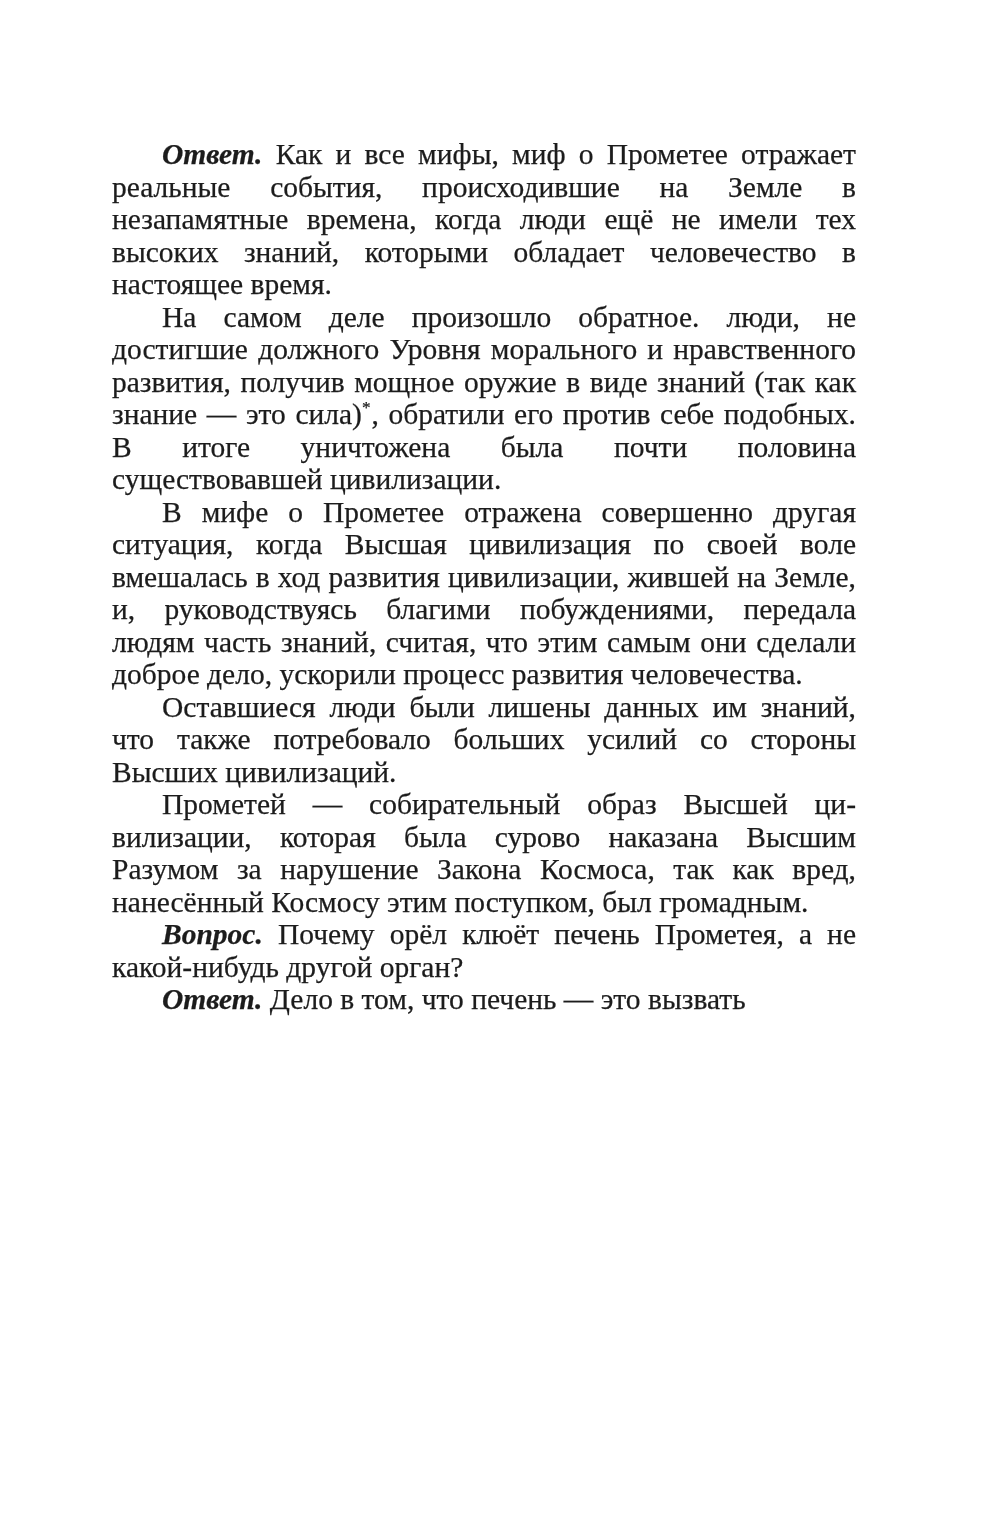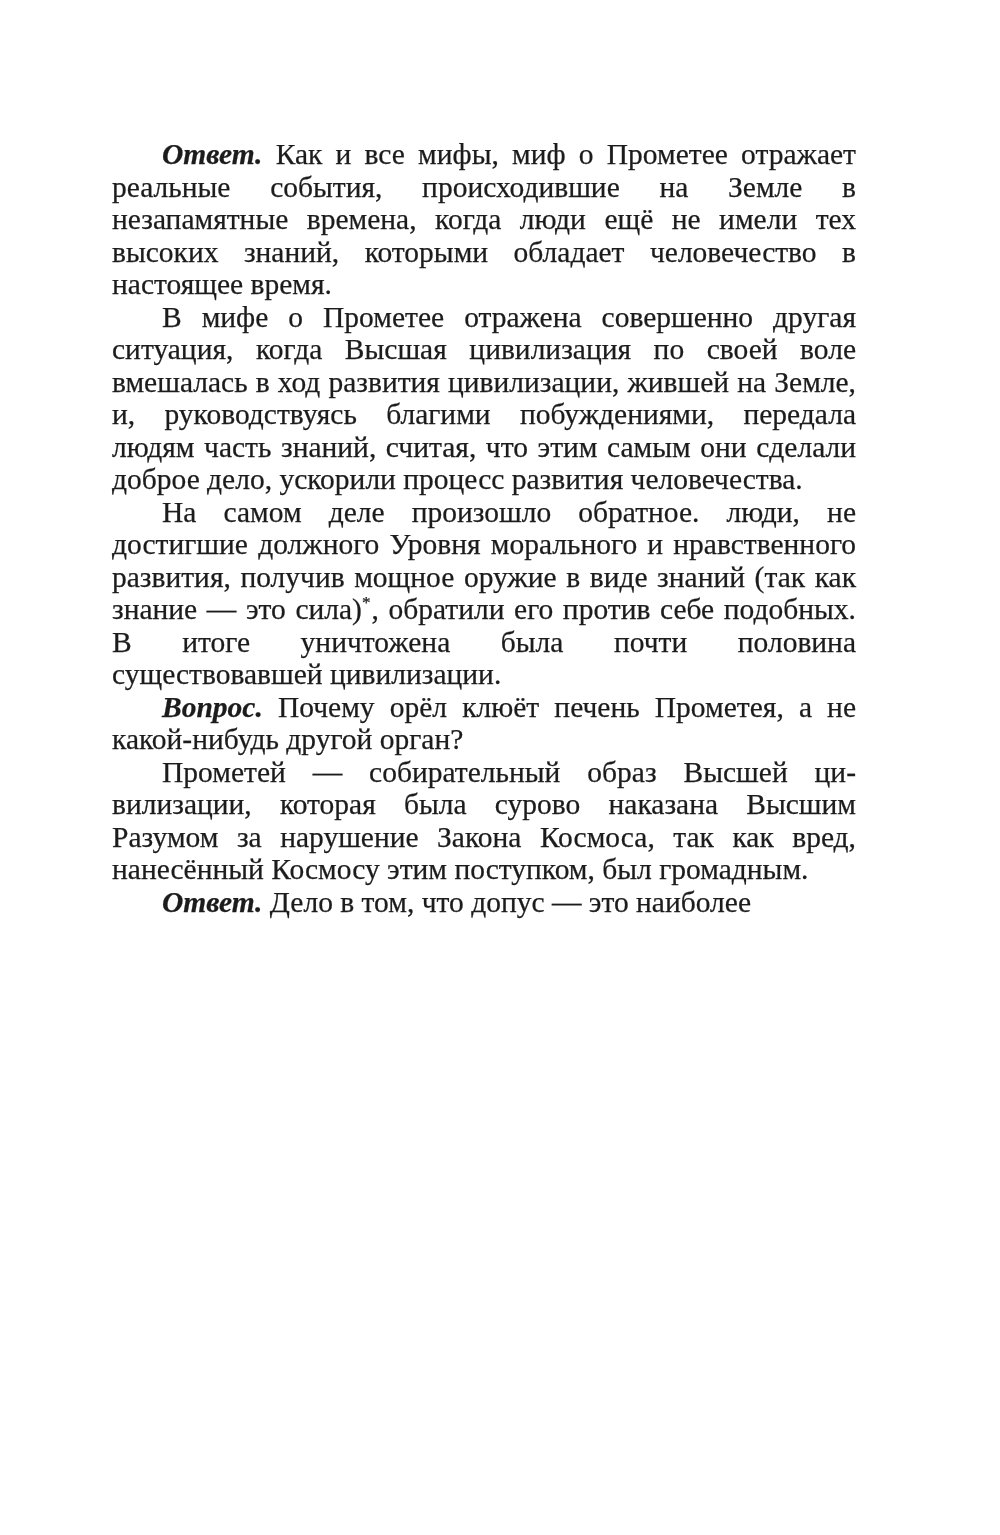--- a/index.html
+++ b/index.html
@@ -62,8 +62,8 @@
 <div class="page">
   <div class="text-block">
       <p class="para"><span class="seg-bi">Ответ.</span><span> Как и все мифы, миф о Прометее отра­жает реальные события, происходившие на Земле в незапамятные времена, когда люди ещё не имели тех высоких знаний, которыми обладает человече­ство в настоящее время.</span></p>
+      <p class="para"><span>На самом деле произошло обратное. люди, не достигшие должного Уровня морального и нрав­ственного развития, получив мощное оружие в виде знаний (так как знание — это сила)</span><sup class="seg-sup">*</sup><span>, обратили его против себе подобных. В итоге уничтожена была почти половина существовавшей цивилизации.</span></p>
       <p class="para"><span>В мифе о Прометее отражена совершенно другая ситуация, когда Высшая цивилизация по своей воле вмешалась в ход развития цивилизации, жившей на Земле, и, руководствуясь благими побуждения­ми, передала людям часть знаний, считая, что этим самым они сделали доброе дело, ускорили процесс развития человечества.</span></p>
-      <p class="para"><span>На самом деле произошло обратное. люди, не достигшие должного Уровня морального и нрав­ственного развития, получив мощное оружие в виде знаний (так как знание — это сила)</span><sup class="seg-sup">*</sup><span>, обратили его против себе подобных. В итоге уничтожена была почти половина существовавшей цивилизации.</span></p>
       <p class="para"><span class="seg-bi">Вопрос.</span><span> Почему орёл клюёт печень Прометея, а не какой-нибудь другой орган?</span></p>
       <p class="para"><span>Прометей — собирательный образ Высшей ци­вилизации, которая была сурово наказана Высшим Разумом за нарушение Закона Космоса, так как вред, нанесённый Космосу этим поступком, был громадным.</span></p>
       <p class="para"><span class="seg-bi">Ответ.</span><span> Дело в том, что допус — это наиболее</span></p>

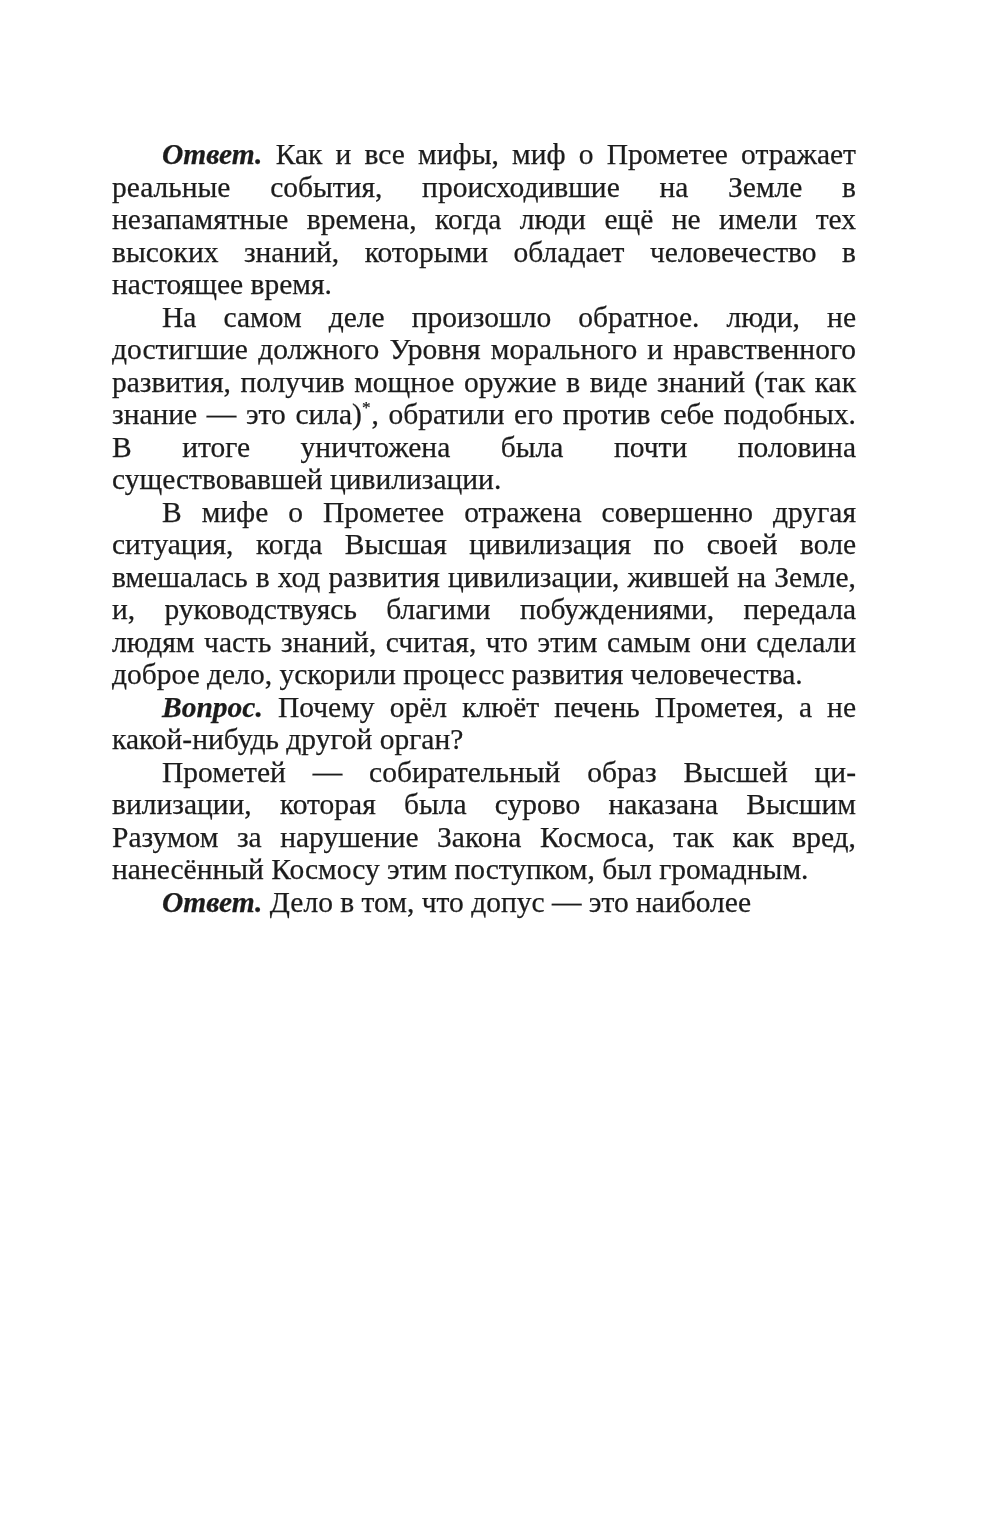--- a/index.html
+++ b/index.html
@@ -64,6 +64,7 @@
       <p class="para"><span class="seg-bi">Ответ.</span><span> Как и все мифы, миф о Прометее отра­жает реальные события, происходившие на Земле в незапамятные времена, когда люди ещё не имели тех высоких знаний, которыми обладает человече­ство в настоящее время.</span></p>
       <p class="para"><span>На самом деле произошло обратное. люди, не достигшие должного Уровня морального и нрав­ственного развития, получив мощное оружие в виде знаний (так как знание — это сила)</span><sup class="seg-sup">*</sup><span>, обратили его против себе подобных. В итоге уничтожена была почти половина существовавшей цивилизации.</span></p>
       <p class="para"><span>В мифе о Прометее отражена совершенно другая ситуация, когда Высшая цивилизация по своей воле вмешалась в ход развития цивилизации, жившей на Земле, и, руководствуясь благими побуждения­ми, передала людям часть знаний, считая, что этим самым они сделали доброе дело, ускорили процесс развития человечества.</span></p>
+      <p class="para"><span>Оставшиеся люди были лишены данных им зна­ний, что также потребовало больших усилий со сто­роны Высших цивилизаций.</span></p>
       <p class="para"><span class="seg-bi">Вопрос.</span><span> Почему орёл клюёт печень Прометея, а не какой-нибудь другой орган?</span></p>
       <p class="para"><span>Прометей — собирательный образ Высшей ци­вилизации, которая была сурово наказана Высшим Разумом за нарушение Закона Космоса, так как вред, нанесённый Космосу этим поступком, был громадным.</span></p>
       <p class="para"><span class="seg-bi">Ответ.</span><span> Дело в том, что допус — это наиболее</span></p>

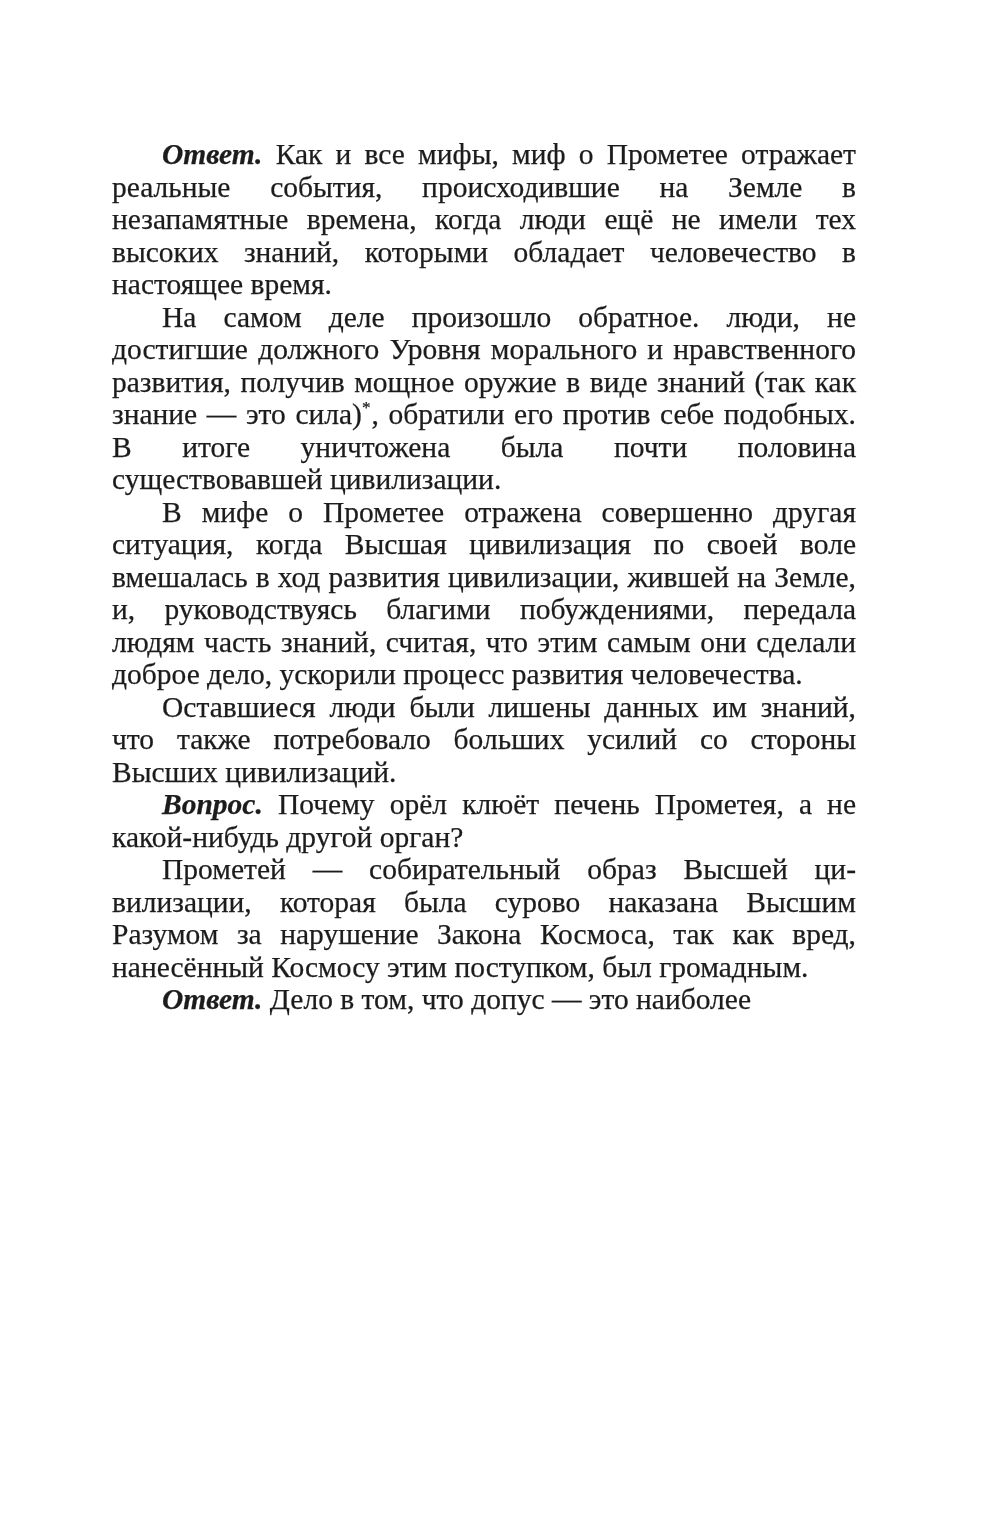--- a/index.html
+++ b/index.html
@@ -65,8 +65,8 @@
       <p class="para"><span>На самом деле произошло обратное. люди, не достигшие должного Уровня морального и нрав­ственного развития, получив мощное оружие в виде знаний (так как знание — это сила)</span><sup class="seg-sup">*</sup><span>, обратили его против себе подобных. В итоге уничтожена была почти половина существовавшей цивилизации.</span></p>
       <p class="para"><span>В мифе о Прометее отражена совершенно другая ситуация, когда Высшая цивилизация по своей воле вмешалась в ход развития цивилизации, жившей на Земле, и, руководствуясь благими побуждения­ми, передала людям часть знаний, считая, что этим самым они сделали доброе дело, ускорили процесс развития человечества.</span></p>
       <p class="para"><span>Оставшиеся люди были лишены данных им зна­ний, что также потребовало больших усилий со сто­роны Высших цивилизаций.</span></p>
+      <p class="para"><span>Прометей — собирательный образ Высшей ци­вилизации, которая была сурово наказана Высшим Разумом за нарушение Закона Космоса, так как вред, нанесённый Космосу этим поступком, был громадным.</span></p>
       <p class="para"><span class="seg-bi">Вопрос.</span><span> Почему орёл клюёт печень Прометея, а не какой-нибудь другой орган?</span></p>
-      <p class="para"><span>Прометей — собирательный образ Высшей ци­вилизации, которая была сурово наказана Высшим Разумом за нарушение Закона Космоса, так как вред, нанесённый Космосу этим поступком, был громадным.</span></p>
       <p class="para"><span class="seg-bi">Ответ.</span><span> Дело в том, что допус — это наиболее</span></p>
     </div>
   <div class="page-number">11</div>

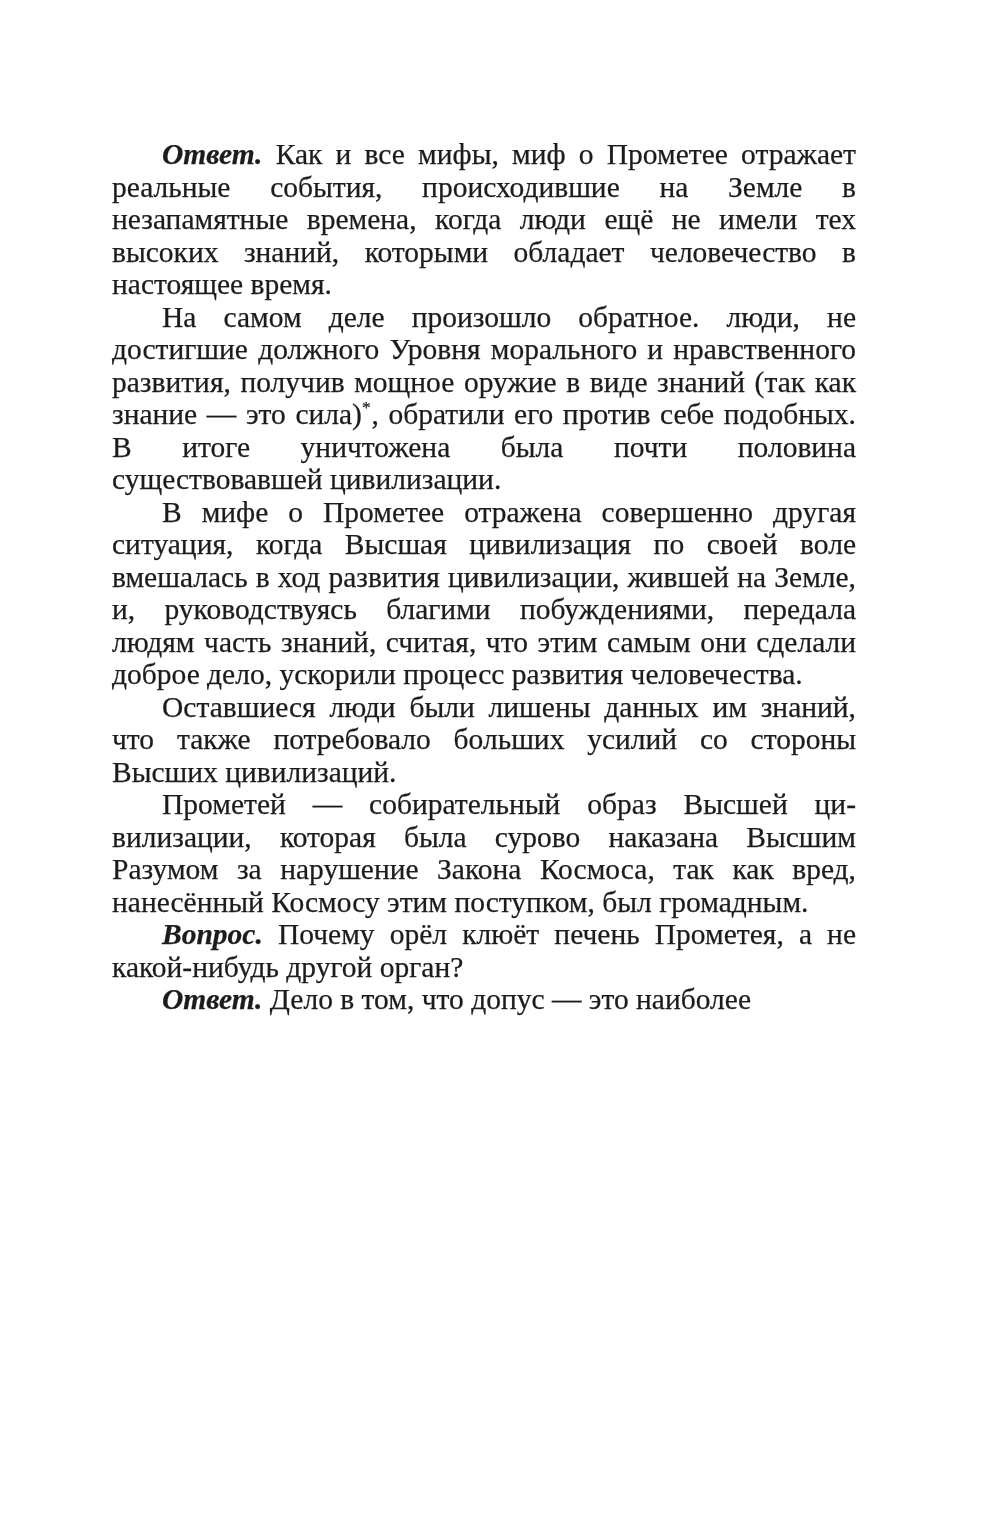--- a/index.html
+++ b/index.html
@@ -67,7 +67,7 @@
       <p class="para"><span>Оставшиеся люди были лишены данных им зна­ний, что также потребовало больших усилий со сто­роны Высших цивилизаций.</span></p>
       <p class="para"><span>Прометей — собирательный образ Высшей ци­вилизации, которая была сурово наказана Высшим Разумом за нарушение Закона Космоса, так как вред, нанесённый Космосу этим поступком, был громадным.</span></p>
       <p class="para"><span class="seg-bi">Вопрос.</span><span> Почему орёл клюёт печень Прометея, а не какой-нибудь другой орган?</span></p>
-      <p class="para"><span class="seg-bi">Ответ.</span><span> Дело в том, что допус — это наиболее</span></p>
+      <p class="para"><span class="seg-bi">Ответ.</span><span> Дело в том, что печень — это вызвать</span></p>
     </div>
   <div class="page-number">11</div>
 </div>

